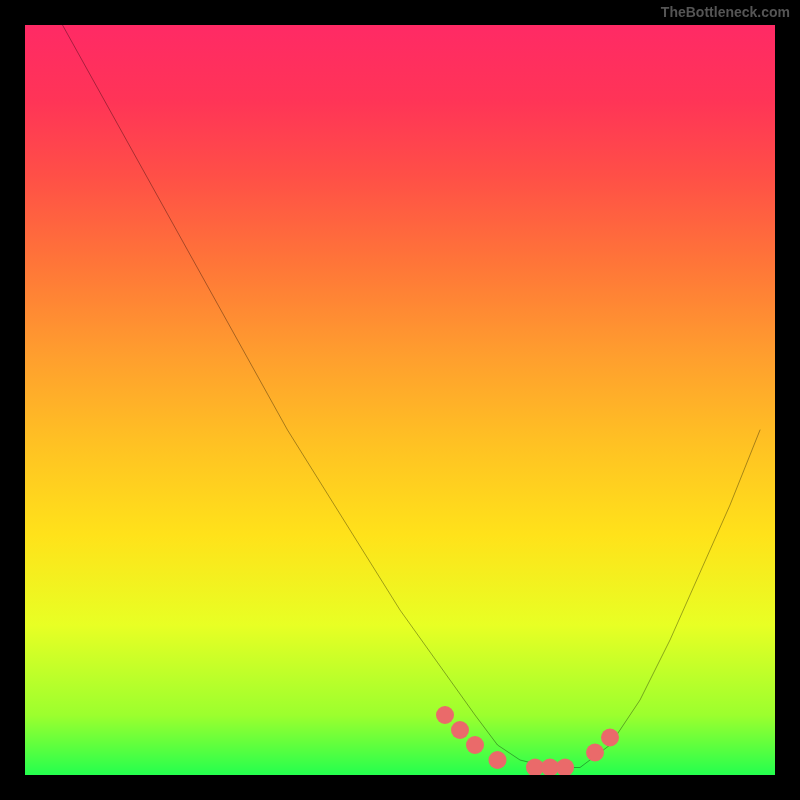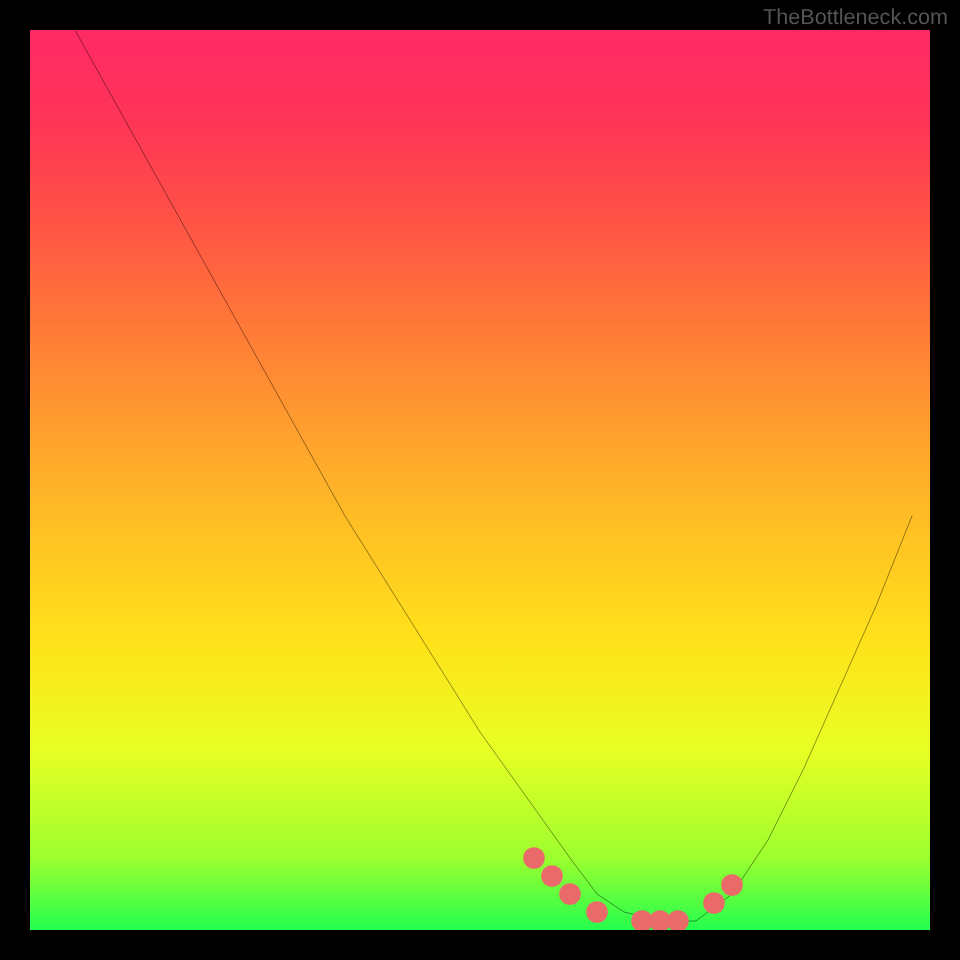--- a/index.html
+++ b/index.html
@@ -16,8 +16,8 @@
     top: 4px;
     right: 10px;
     color: #555;
-    font-size: 18px;
-    font-weight: normal;
+    font-size: 14px;
+    font-weight: bold;
     z-index: 5;
   }
   .plot-frame {

